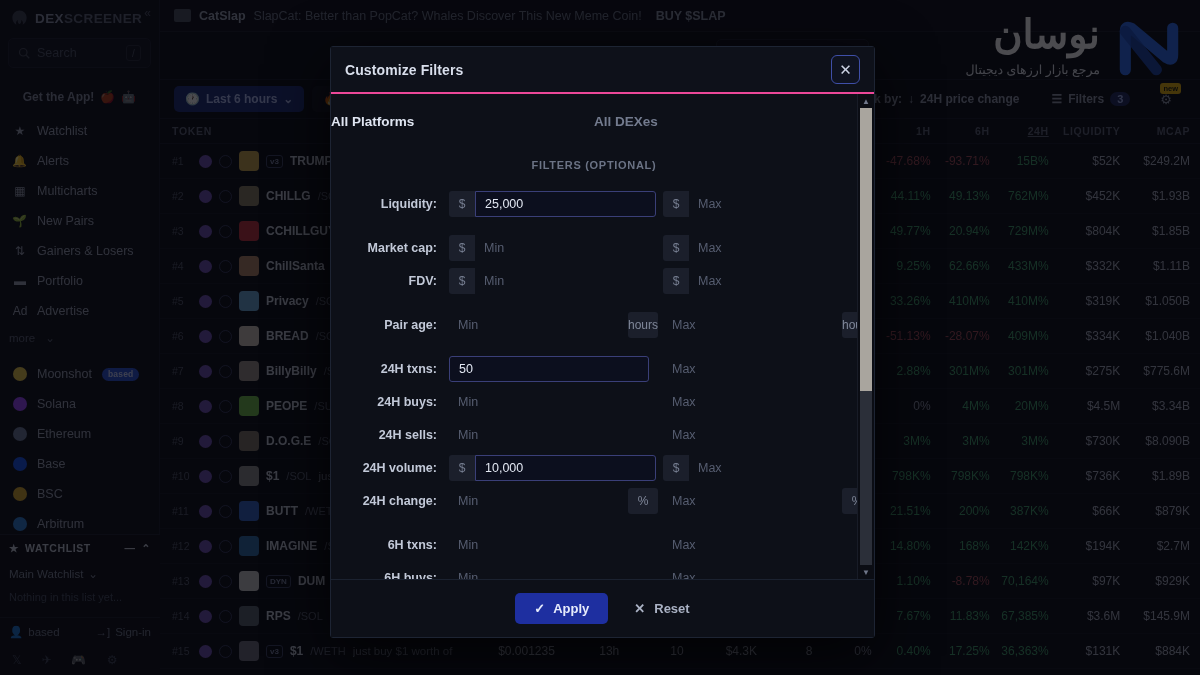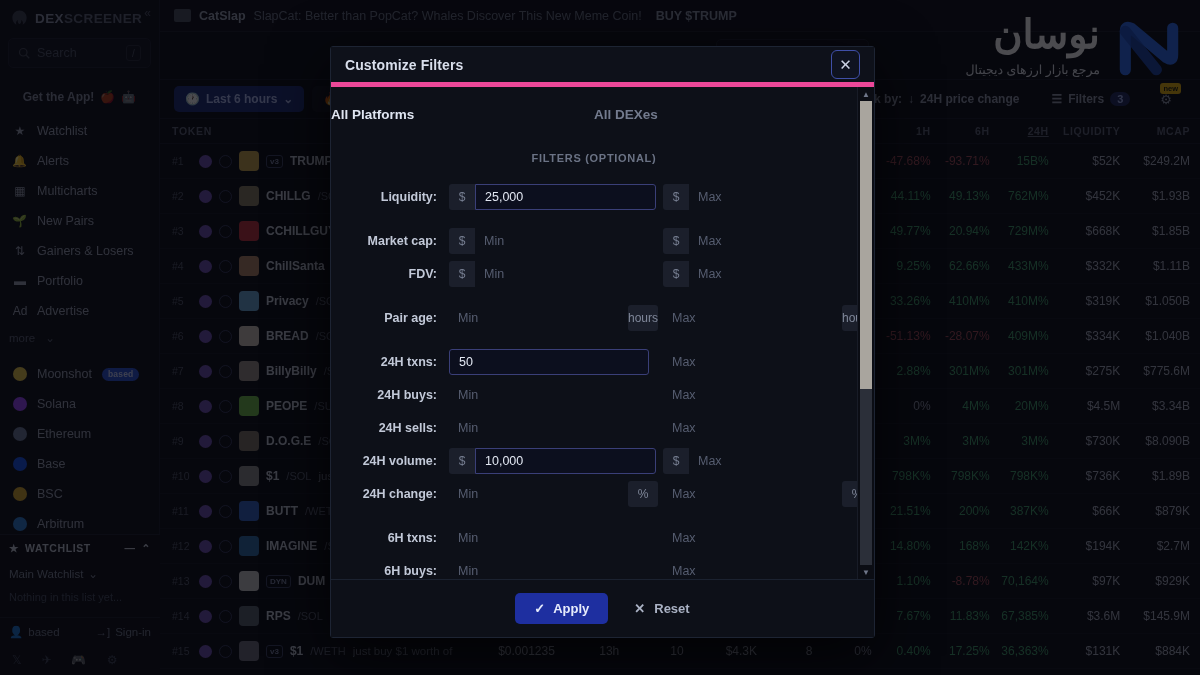--- a/index.html
+++ b/index.html
@@ -271,7 +271,7 @@
       <div class="promo-logo"></div>
       <span class="promo-name">CatSlap</span>
       <span>SlapCat: Better than PopCat? Whales Discover This New Meme Coin!</span>
-      <span class="promo-cta">BUY $TRUMP</span>
+      <span class="promo-cta">BUY $SLAP</span>
     </div>
 
     <div class="main">

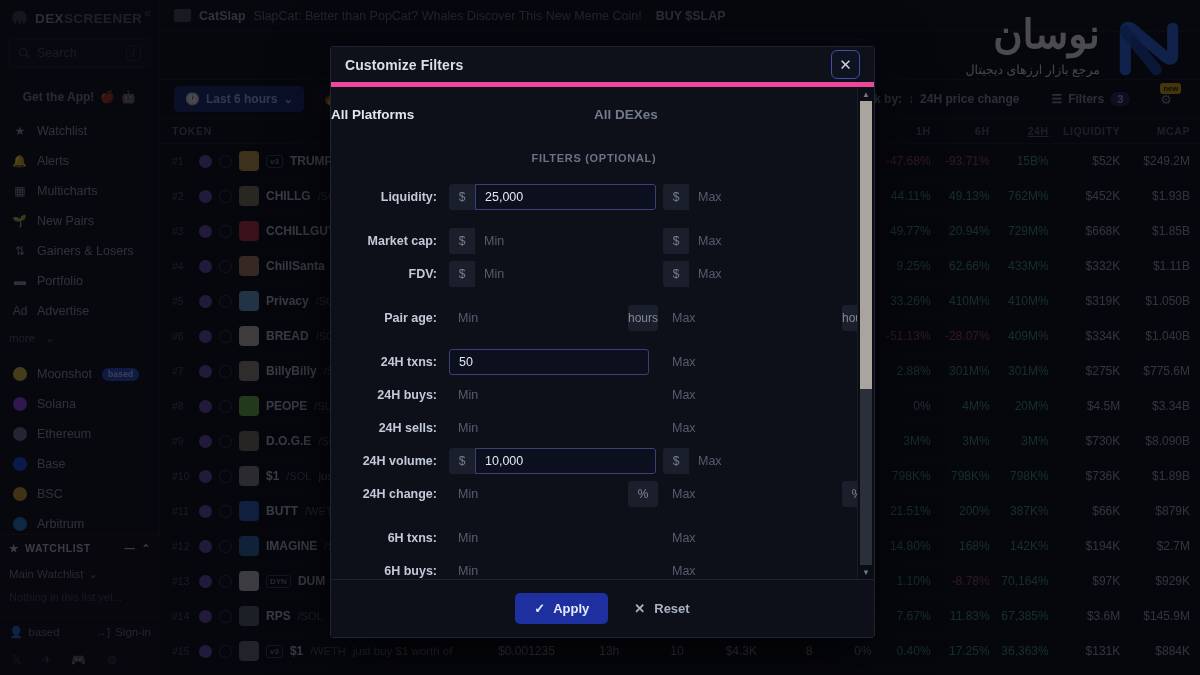--- a/index.html
+++ b/index.html
@@ -178,8 +178,8 @@
     box-shadow: 0 18px 60px rgba(0,0,0,.7);
   }
   .modal-head {
-    height: 40px; display: flex; align-items: center; padding: 0 14px;
-    border-bottom: 5px solid #ec4899; flex: none; background: #0e111a;
+    height: 47px; display: flex; align-items: center; padding: 0 14px;
+    border-bottom: 2px solid #ec4899; flex: none; background: #0e111a;
   }
   .modal-title { font-size: 14px; font-weight: 700; color: #d9dfec; letter-spacing: .1px; }
   .modal-head .sp { flex: 1; }

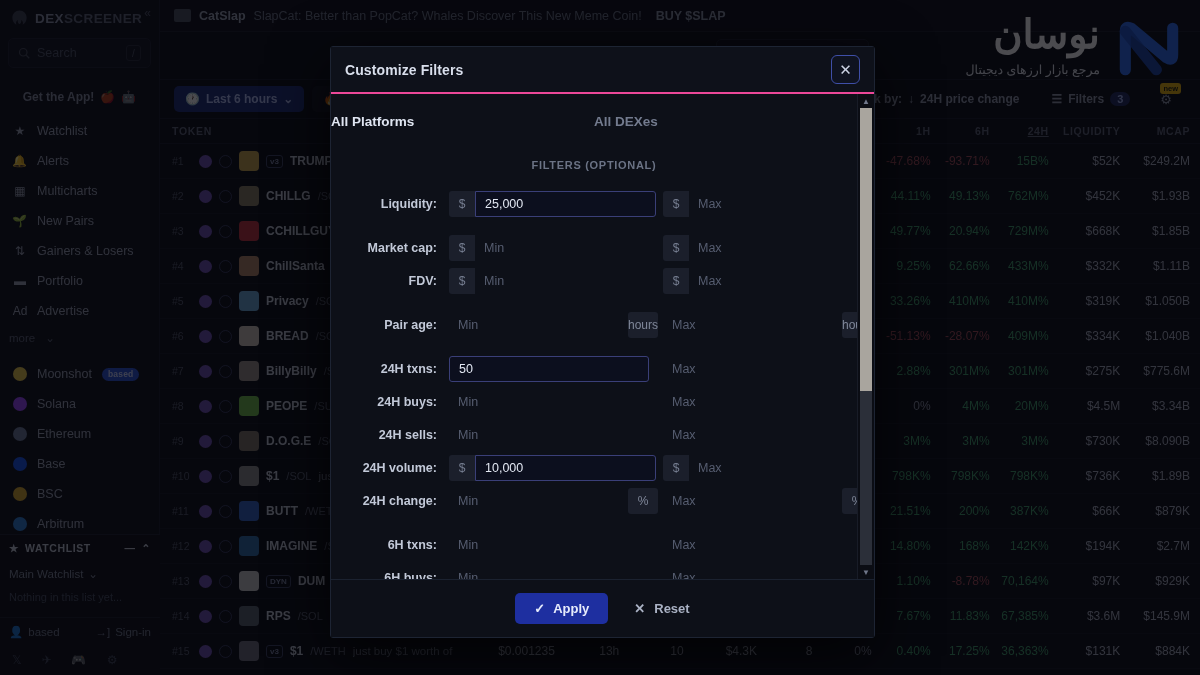--- a/index.html
+++ b/index.html
@@ -395,7 +395,7 @@
               <div class="c-n pos">49.77%</div>
               <div class="c-n pos">20.94%</div>
               <div class="c-n pos">729M%</div>
-              <div class="c-liq">$668K</div>
+              <div class="c-liq">$804K</div>
               <div class="c-mcap">$1.85B</div>
             </div>
             <div class="trow">

